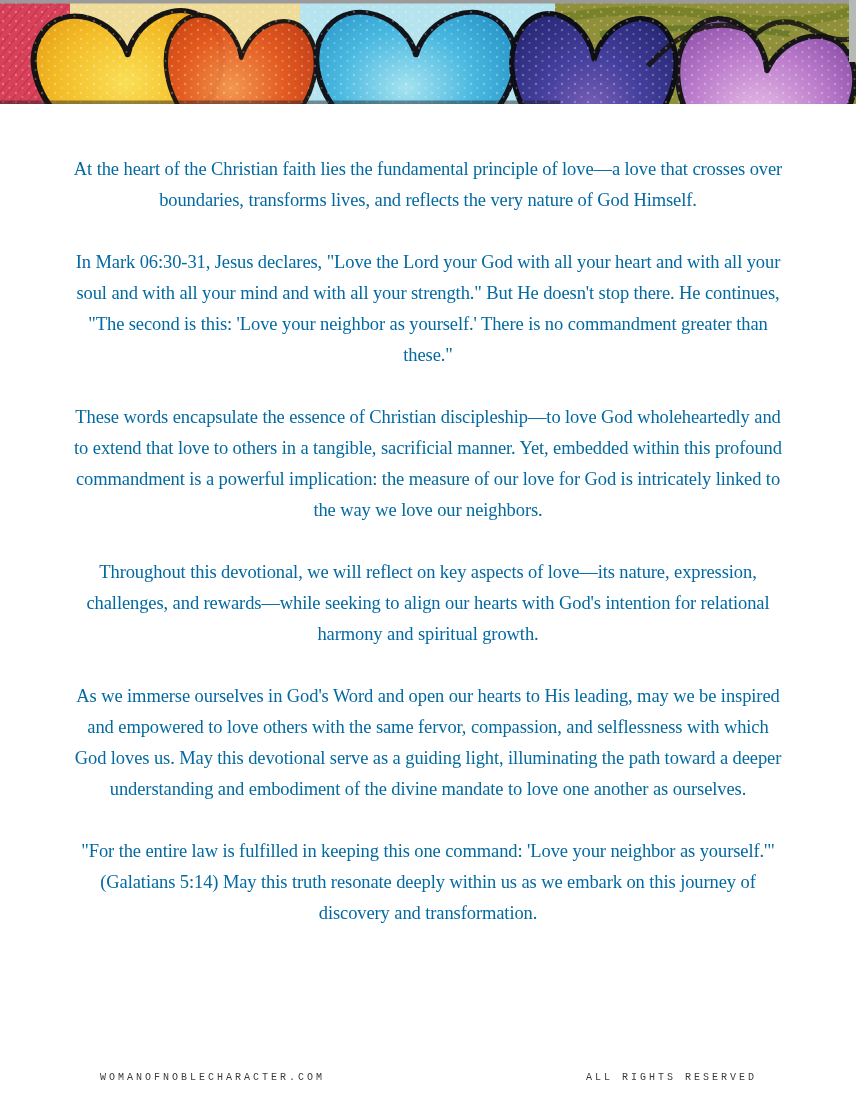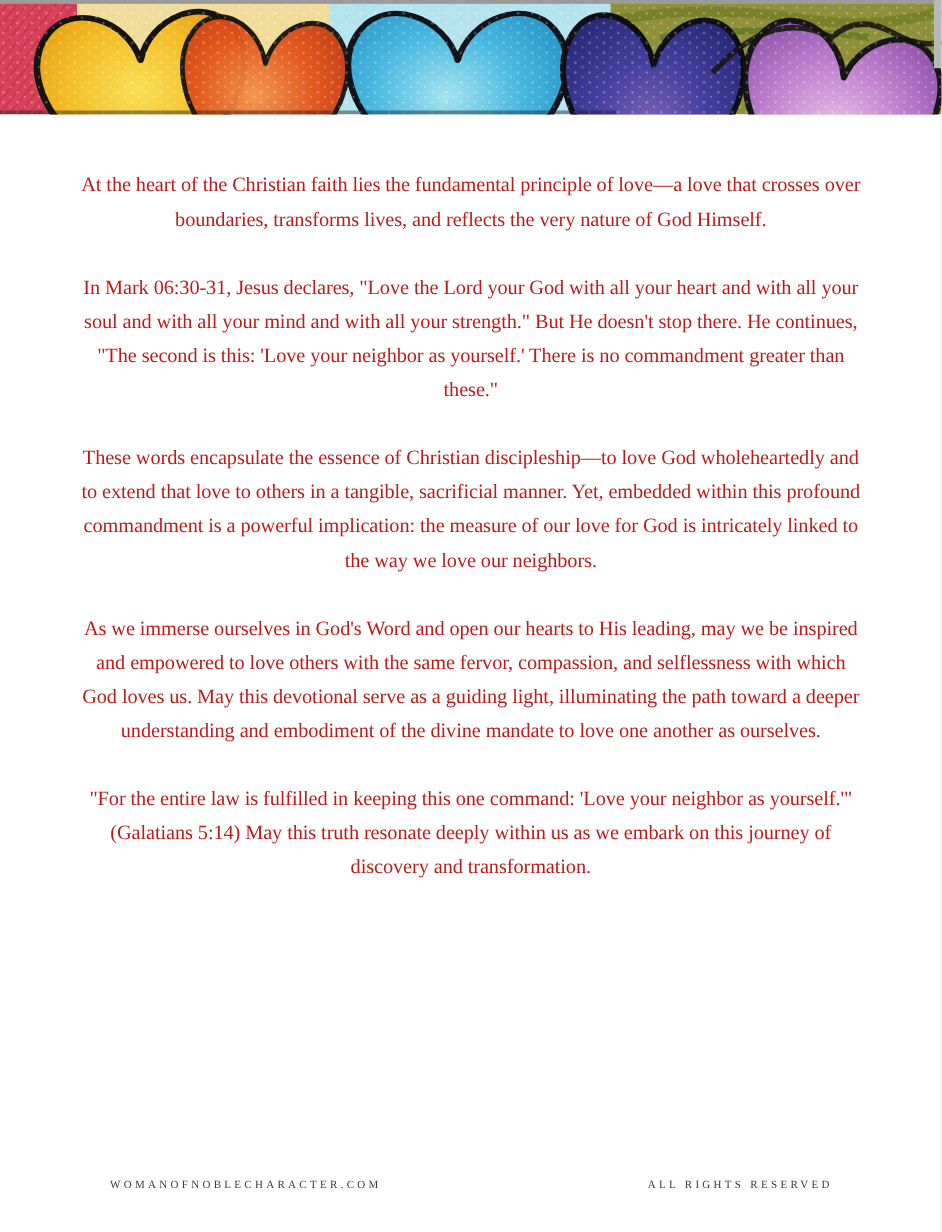--- a/index.html
+++ b/index.html
@@ -23,7 +23,7 @@
     font-size:18.5px;
     line-height:31px;
     letter-spacing:-0.1px;
-    color:#b91c1c;
+    color:#0369a1;
   }
   .content p{margin:0 0 31px 0;}
   .footer{

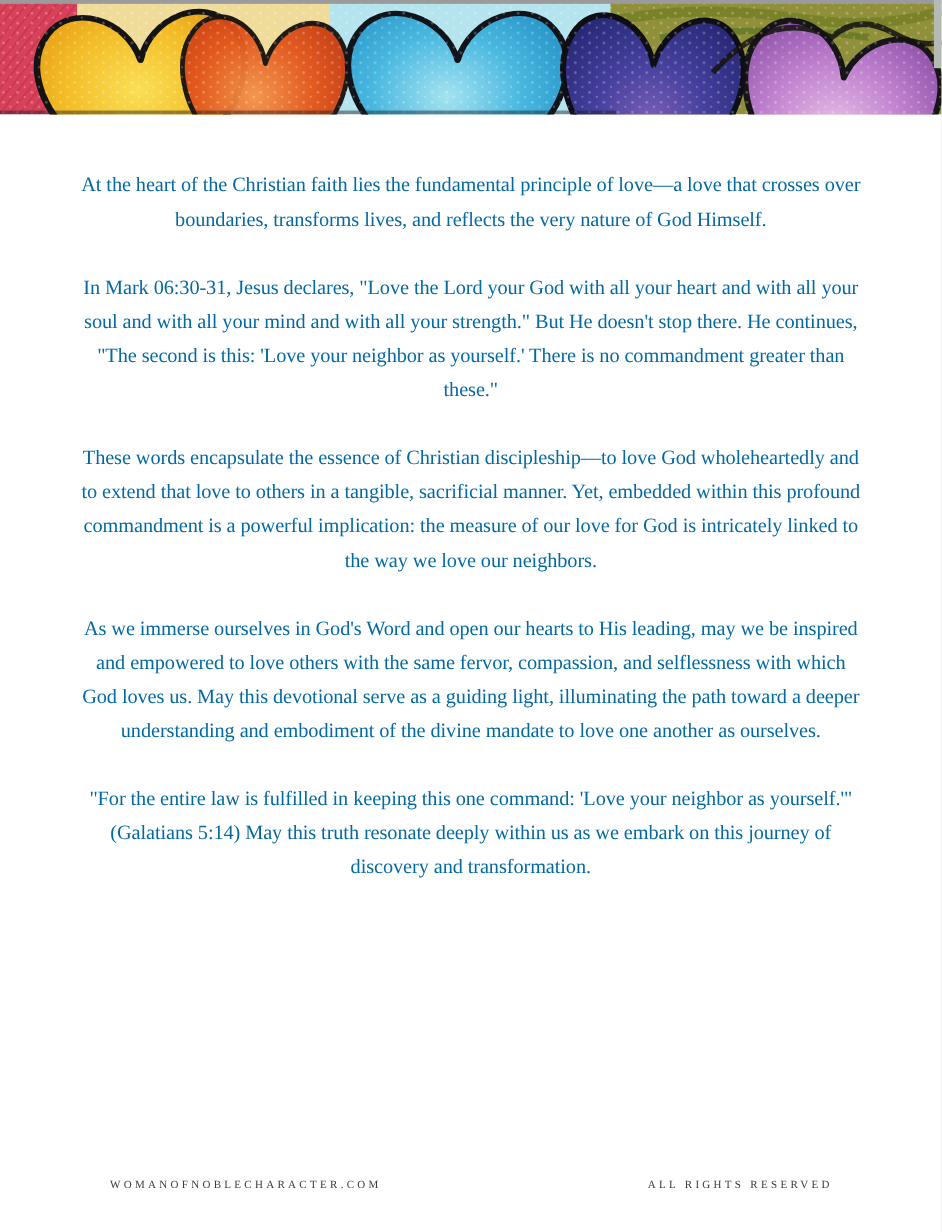--- a/index.html
+++ b/index.html
@@ -109,6 +109,7 @@
     <p>At the heart of the Christian faith lies the fundamental principle of love—a love that crosses over boundaries, transforms lives, and reflects the very nature of God Himself.</p>
     <p>In Mark 06:30-31, Jesus declares, "Love the Lord your God with all your heart and with all your soul and with all your mind and with all your strength." But He doesn't stop there. He continues, "The second is this: 'Love your neighbor as yourself.' There is no commandment greater than these."</p>
     <p>These words encapsulate the essence of Christian discipleship—to love God wholeheartedly and to extend that love to others in a tangible, sacrificial manner. Yet, embedded within this profound commandment is a powerful implication: the measure of our love for God is intricately linked to the way we love our neighbors.</p>
+    <p>Throughout this devotional, we will reflect on key aspects of love—its nature, expression, challenges, and rewards—while seeking to align our hearts with God's intention for relational harmony and spiritual growth.</p>
     <p>As we immerse ourselves in God's Word and open our hearts to His leading, may we be inspired and empowered to love others with the same fervor, compassion, and selflessness with which God loves us. May this devotional serve as a guiding light, illuminating the path toward a deeper understanding and embodiment of the divine mandate to love one another as ourselves.</p>
     <p>"For the entire law is fulfilled in keeping this one command: 'Love your neighbor as yourself.'" (Galatians 5:14)  May this truth resonate deeply within us as we embark on this journey of discovery and transformation.</p>
   </main>

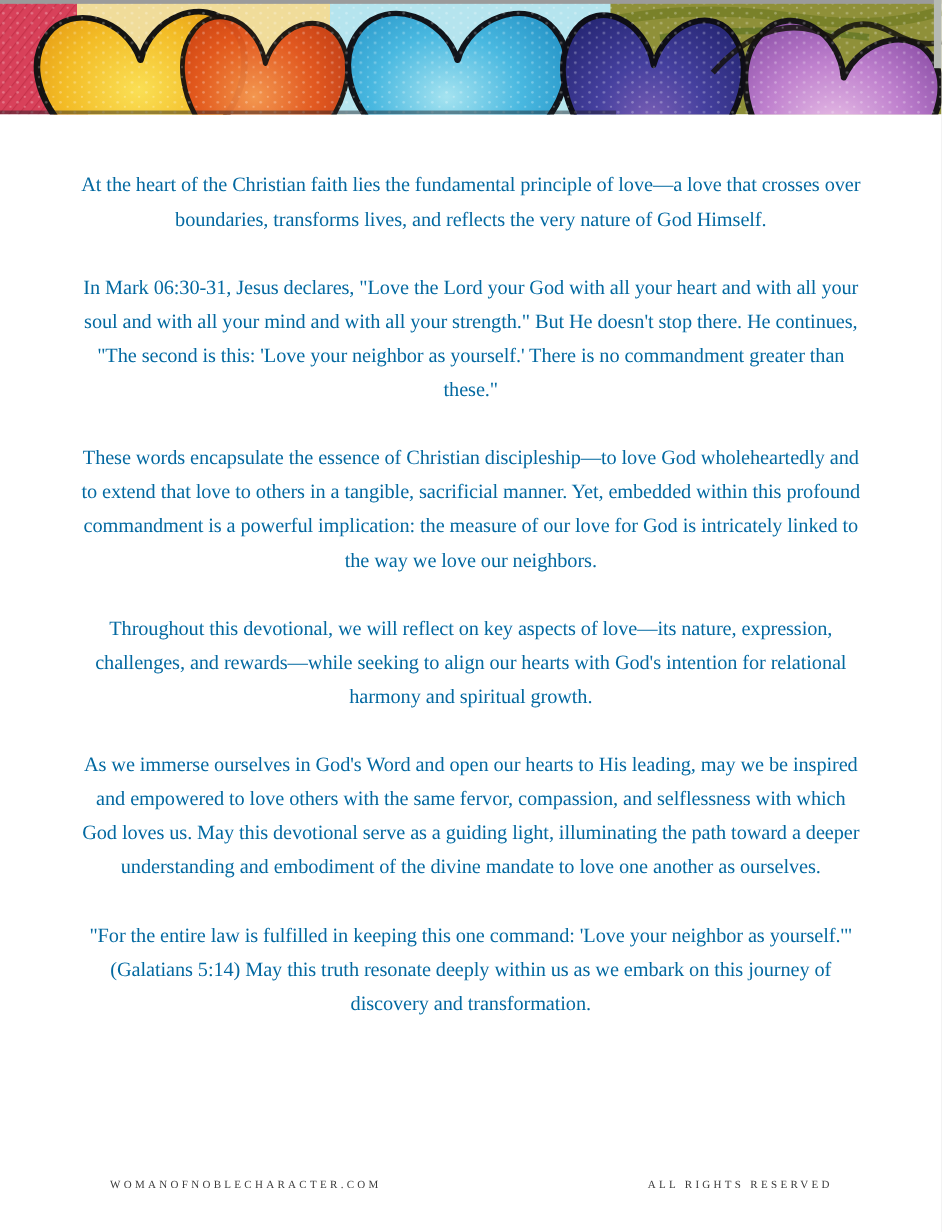--- a/index.html
+++ b/index.html
@@ -36,7 +36,7 @@
     letter-spacing:3px;
     color:#3a3a3a;
   }
-  .footer span{white-space:nowrap;}
+  .footer span{white-space:nowrap;font-family:Liberation Mono, monospace;}
 </style>
 </head>
 <body>

